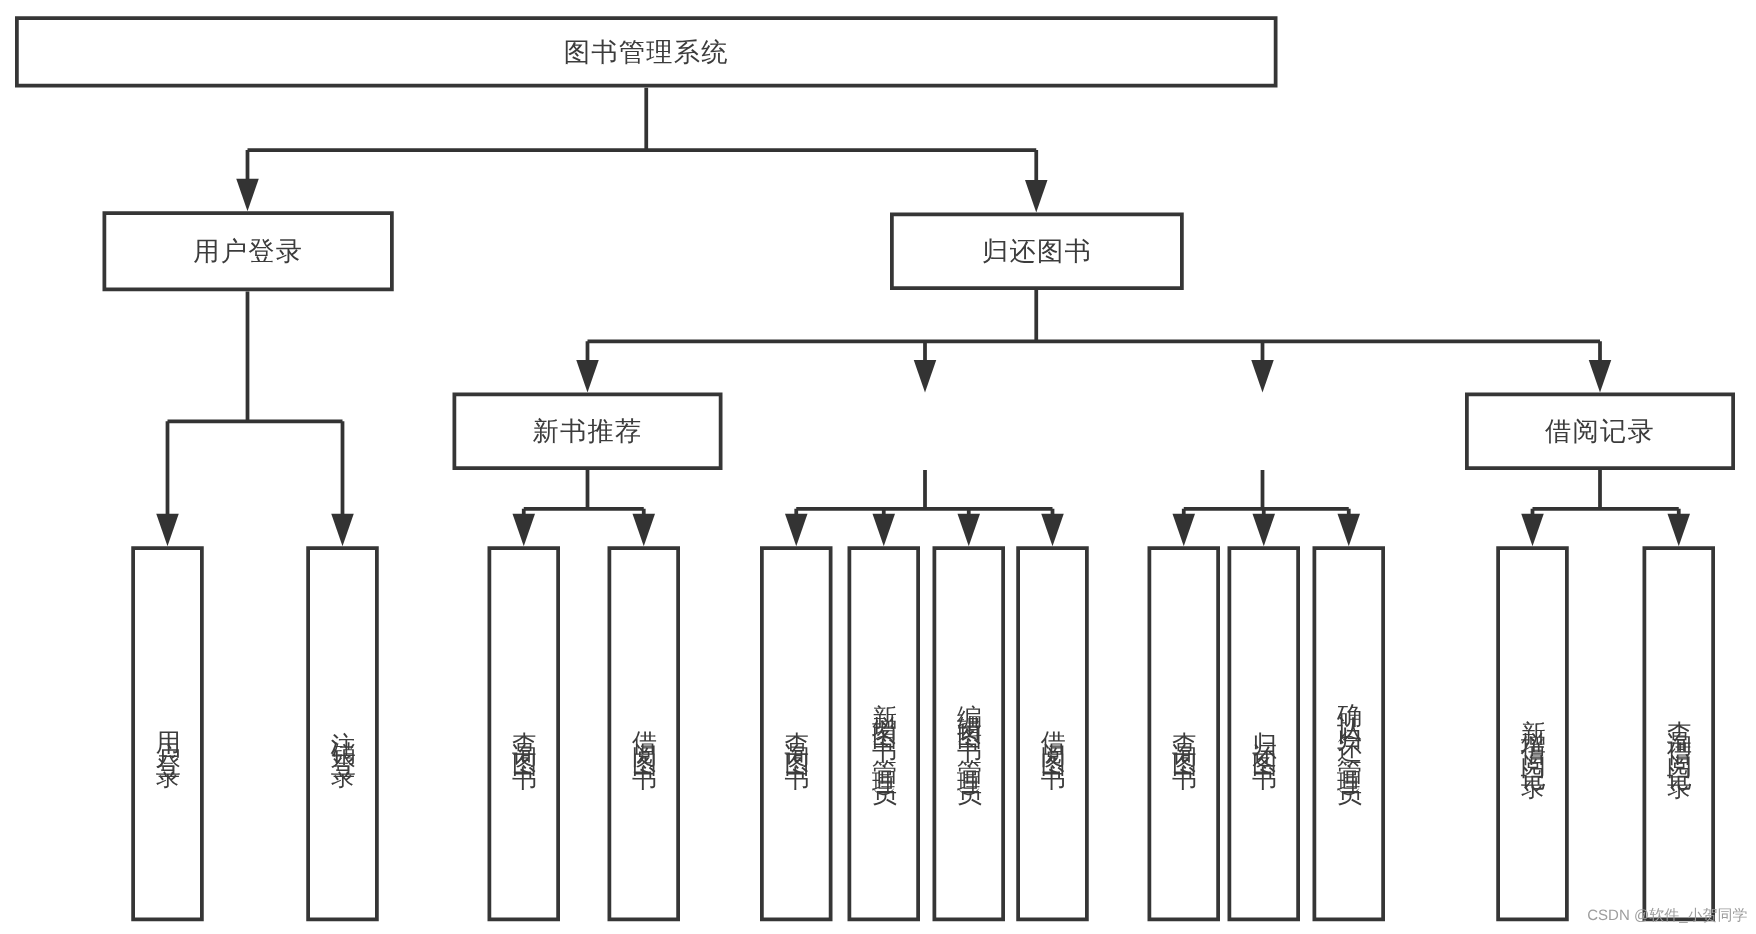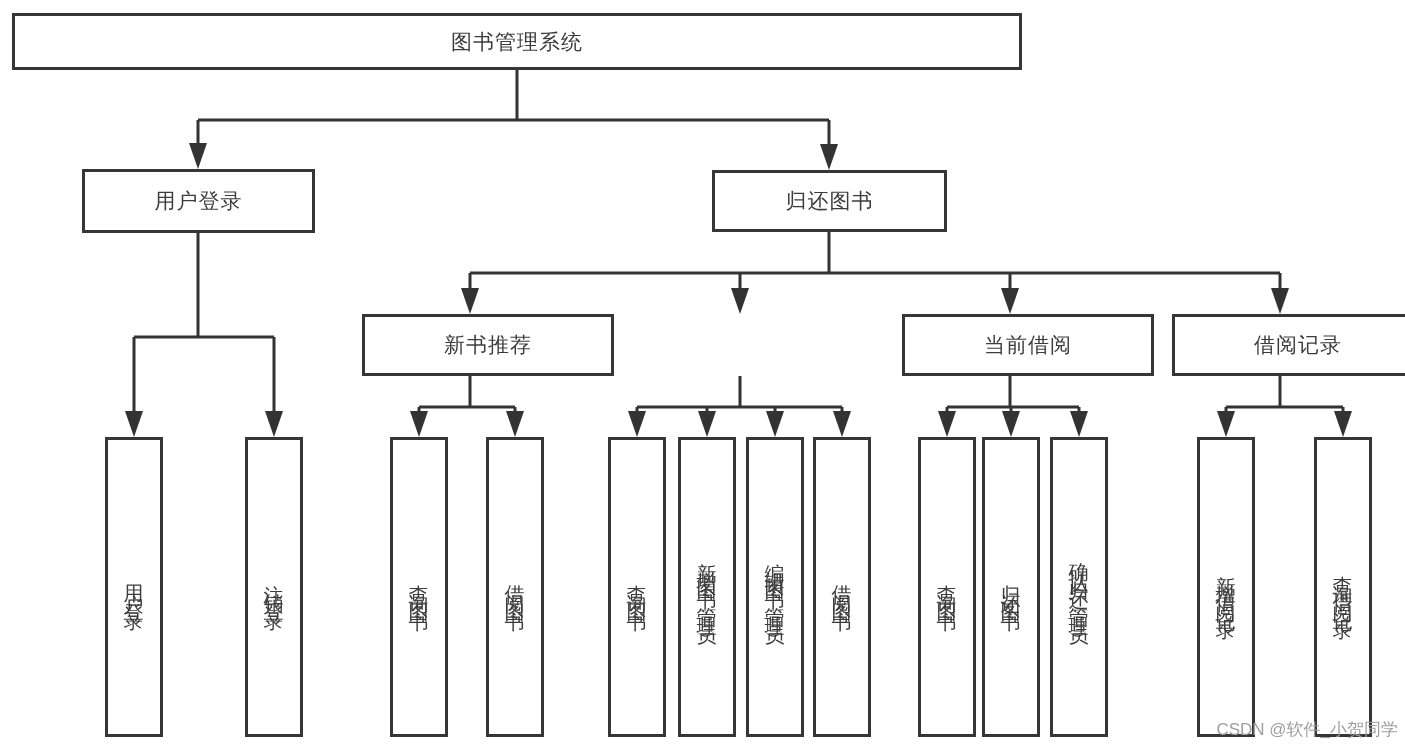--- a/index.html
+++ b/index.html
@@ -44,7 +44,7 @@
   }
   .lvl2-a { left: 82px;  top: 169px; width: 233px; height: 64px; }
   .lvl2-b { left: 712px; top: 170px; width: 235px; height: 62px; }
-  .lvl3   { top: 314px; width: 252px; height: 62px; }
+  .lvl3   { top: 314px; width: 216px; height: 62px; }
   .l3-0 { left: 362px; }
   .l3-1 { left: 632px; }
   .l3-2 { left: 902px; }

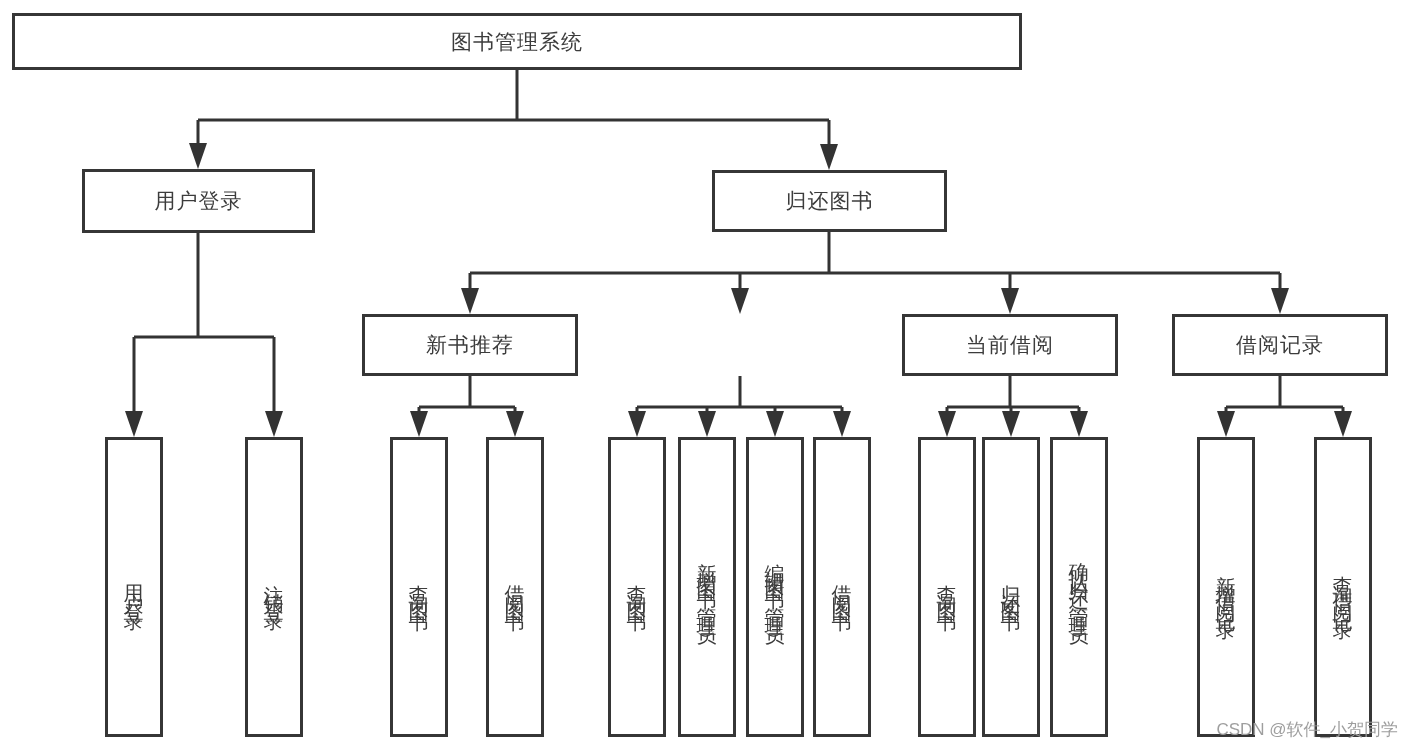--- a/index.html
+++ b/index.html
@@ -152,9 +152,6 @@
   <div class="box h-box lvl3 l3-0">
     <span>新书推荐</span>
   </div>
-  <div class="box h-box lvl3 l3-2">
-    <span>当前借阅</span>
-  </div>
   <div class="box h-box lvl3 l3-3">
     <span>借阅记录</span>
   </div>

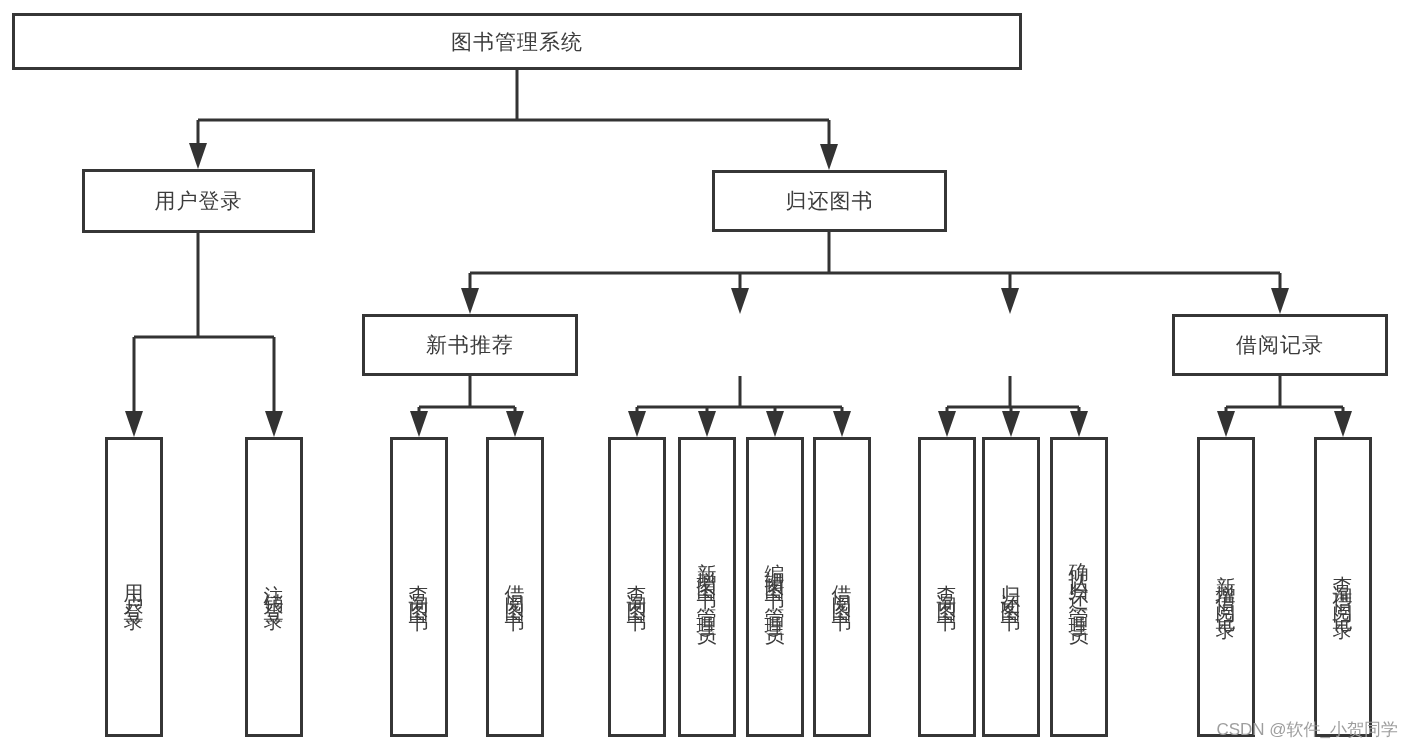--- a/index.html
+++ b/index.html
@@ -75,7 +75,7 @@
     position: absolute;
     right: 7px;
     bottom: 6px;
-    font-size: 17px;
+    font-size: 12px;
     color: #9e9e9e;
     z-index: 3;
     white-space: nowrap;

